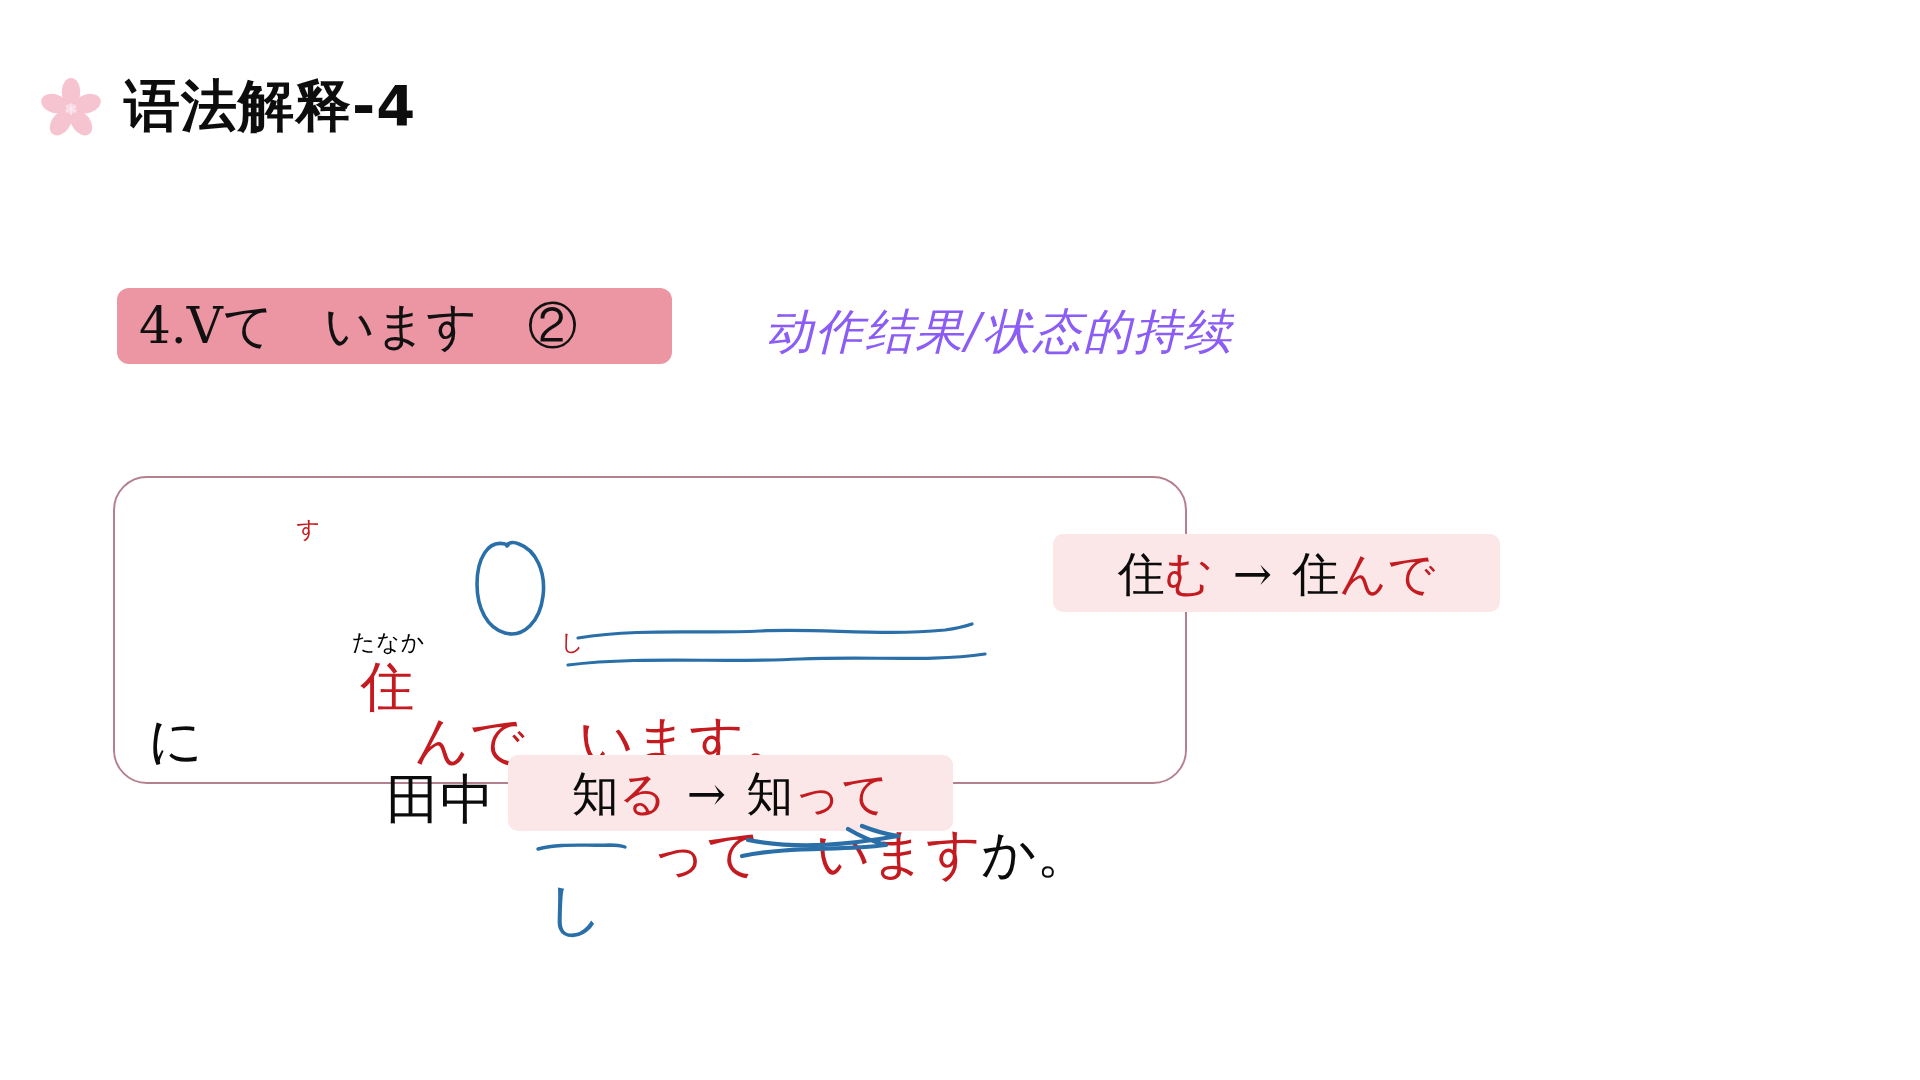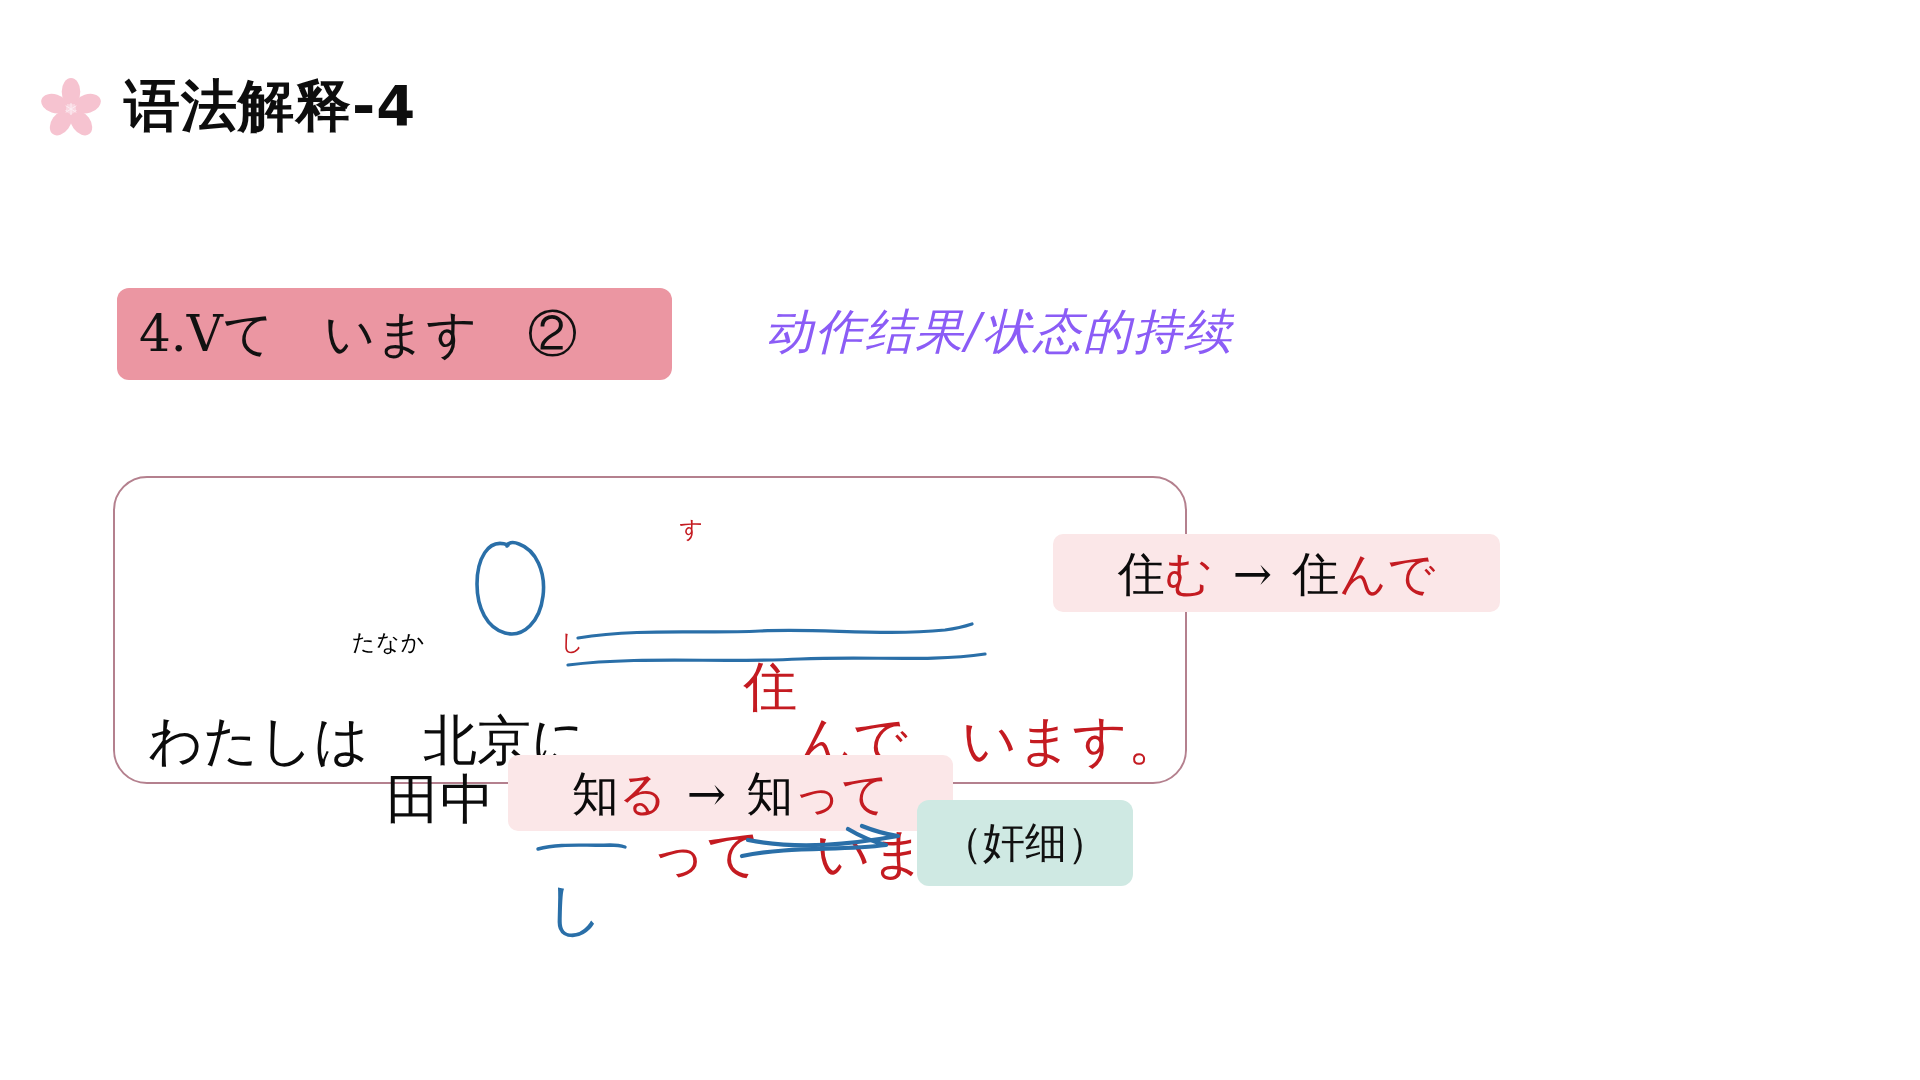--- a/index.html
+++ b/index.html
@@ -53,7 +53,7 @@
     left: 117px;
     top: 288px;
     width: 555px;
-    height: 92px;
+    height: 76px;
     background: #eb96a2;
     border-radius: 12px;
     display: flex;

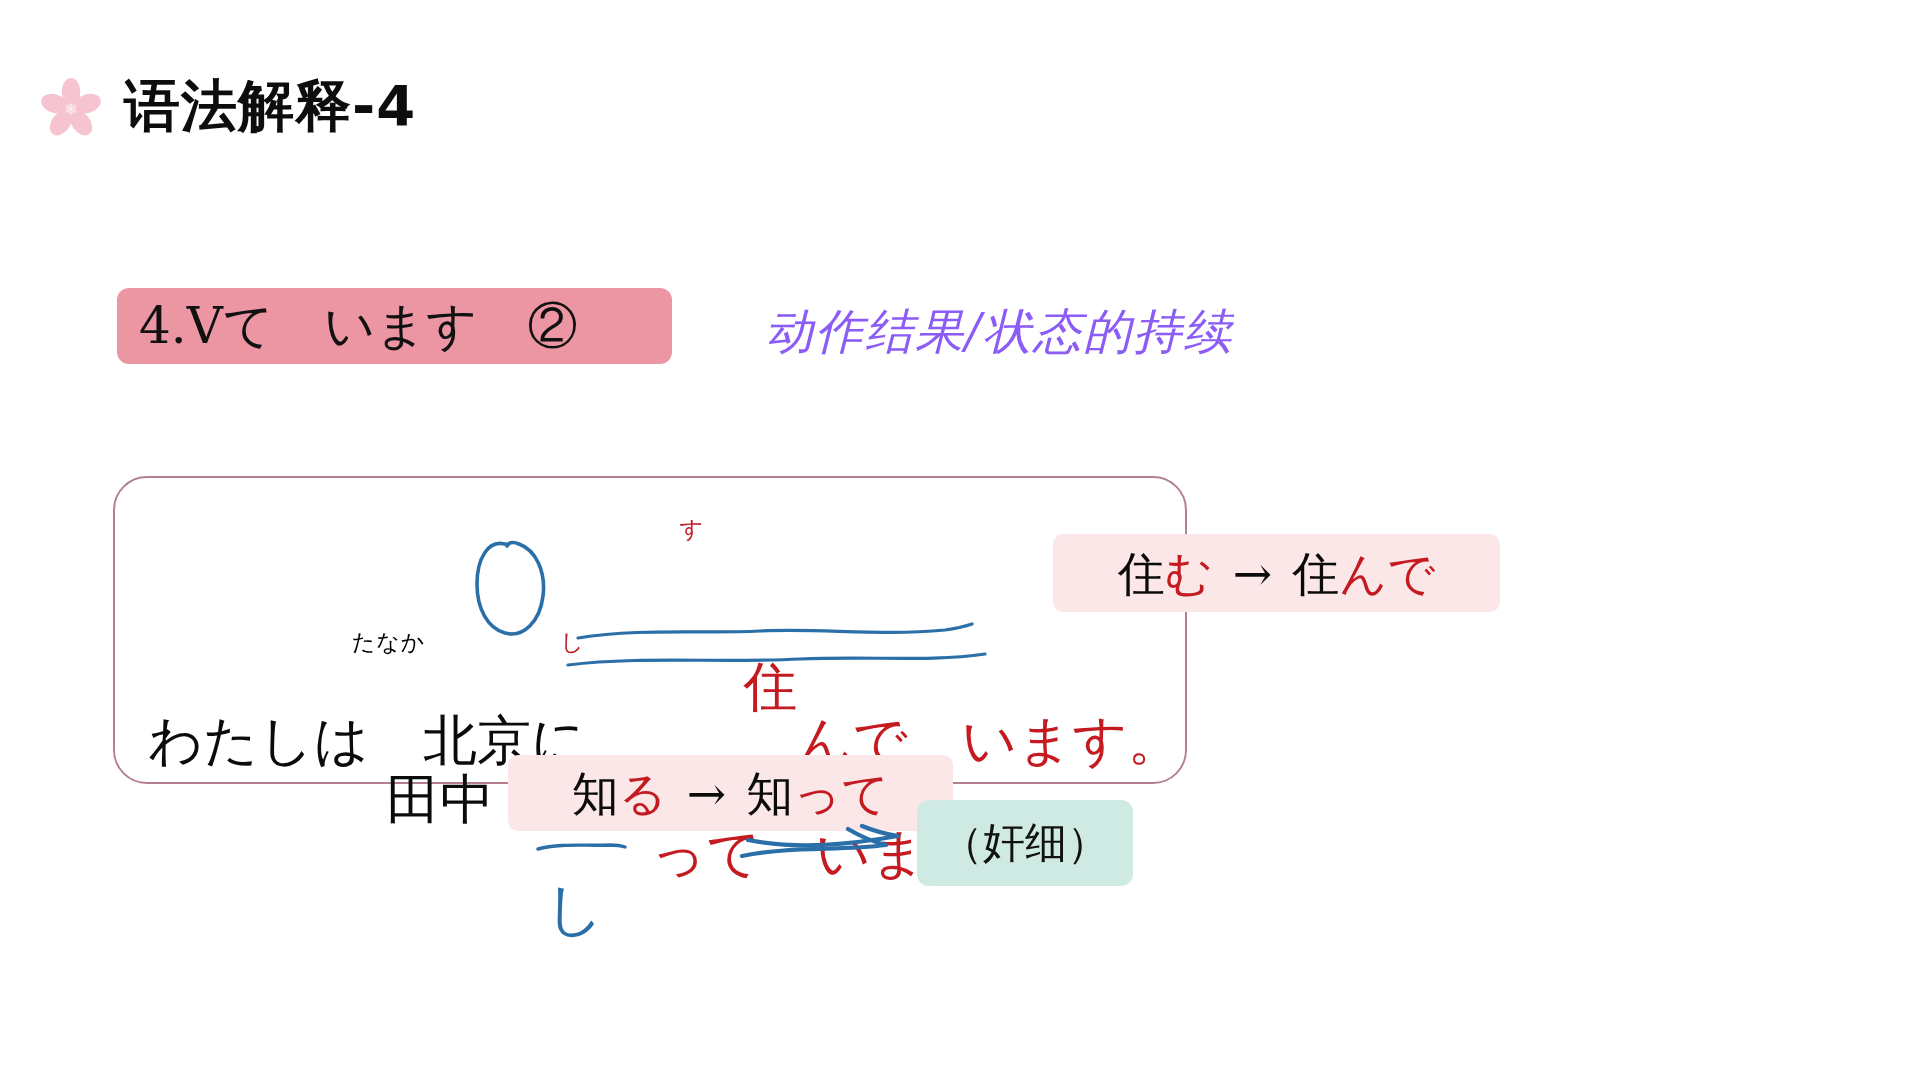--- a/index.html
+++ b/index.html
@@ -213,7 +213,6 @@
   <div id="example-box"></div>
 
   <div class="sentence" id="sentence-1">
-    <span class="seg seg-black">わたしは　北京</span>
     <span class="seg seg-black">に</span>
     <span class="seg seg-red">
       <span class="ruby ruby-red">す</span>

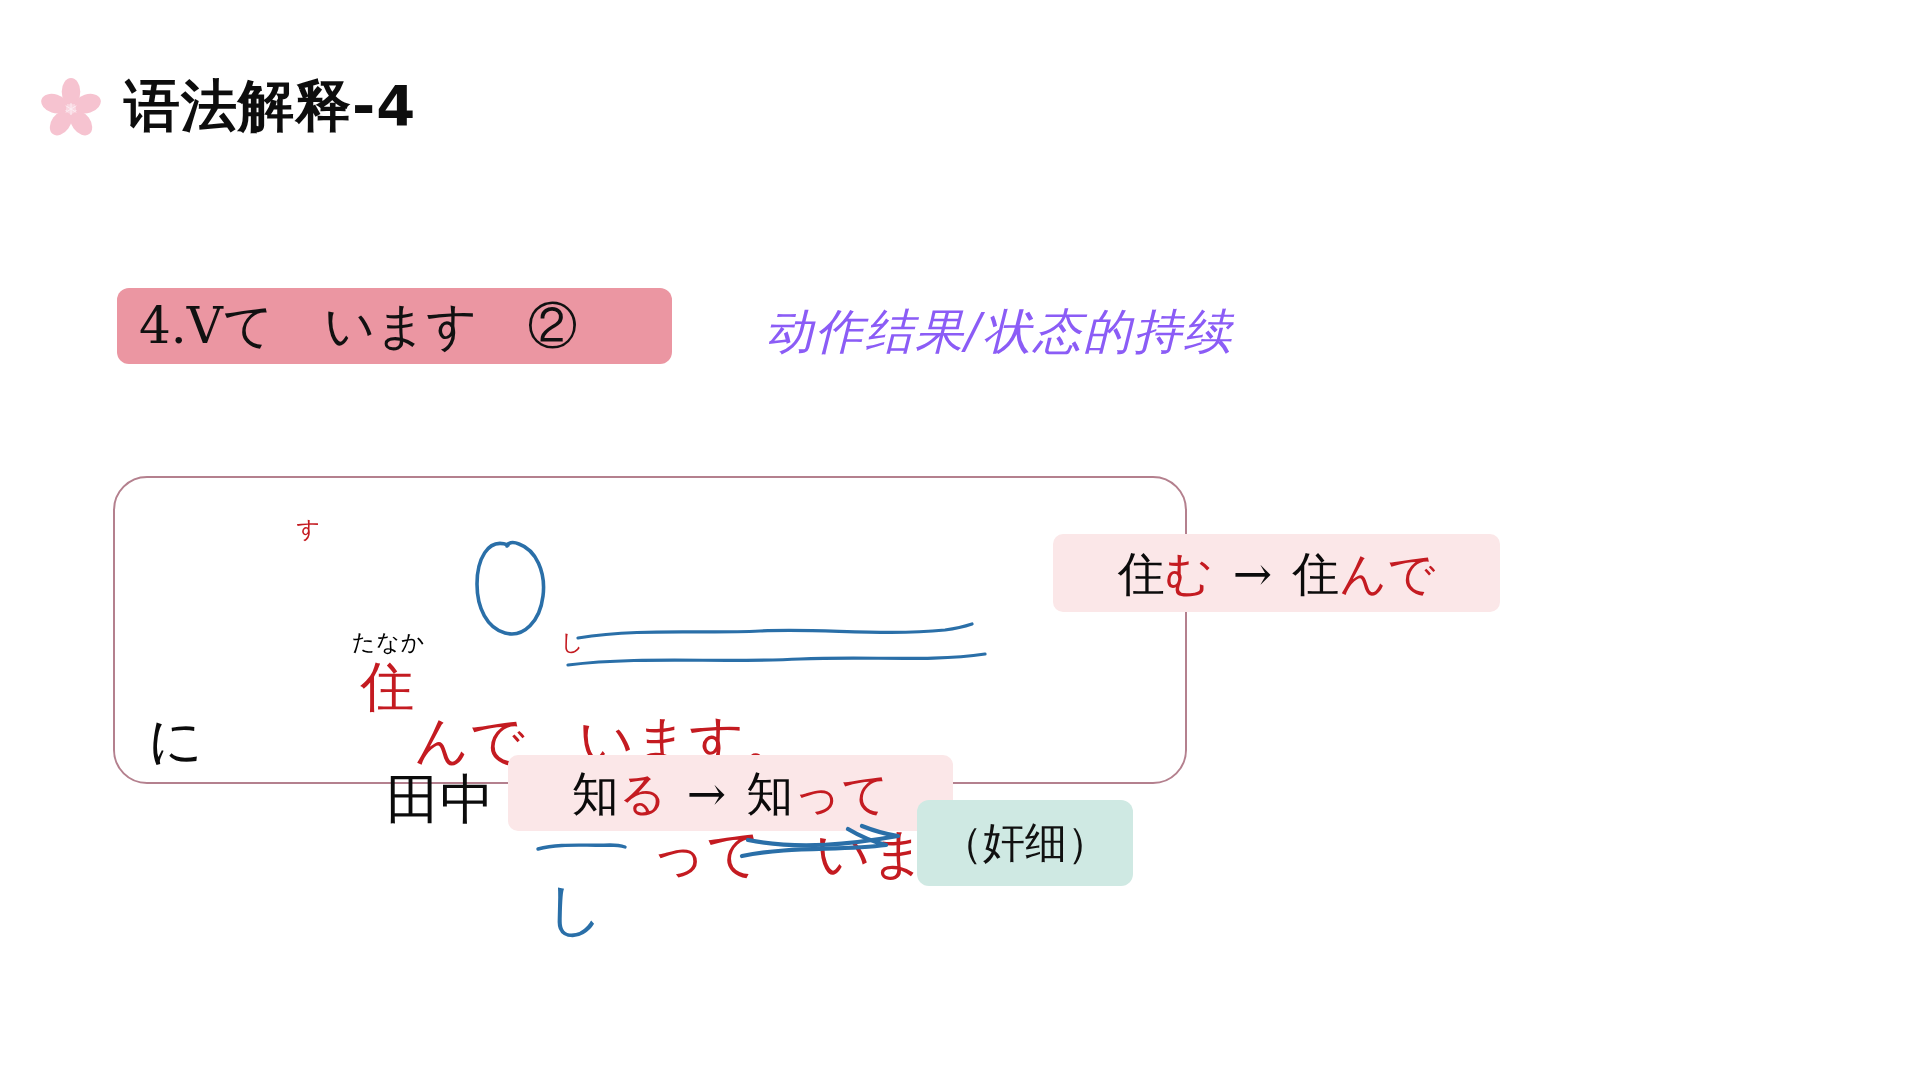--- a/index.html
+++ b/index.html
@@ -242,7 +242,6 @@
     <span class="seg-black">知</span><span class="seg-red">る</span><span class="seg-black" style="padding:0 20px;">→</span><span class="seg-black">知</span><span class="seg-red">って</span>
   </div>
 
-  <div id="note-chip">（奸细）</div>
 
   <div id="ink-layer">
     <svg viewBox="0 0 1920 1080" xmlns="http://www.w3.org/2000/svg">

